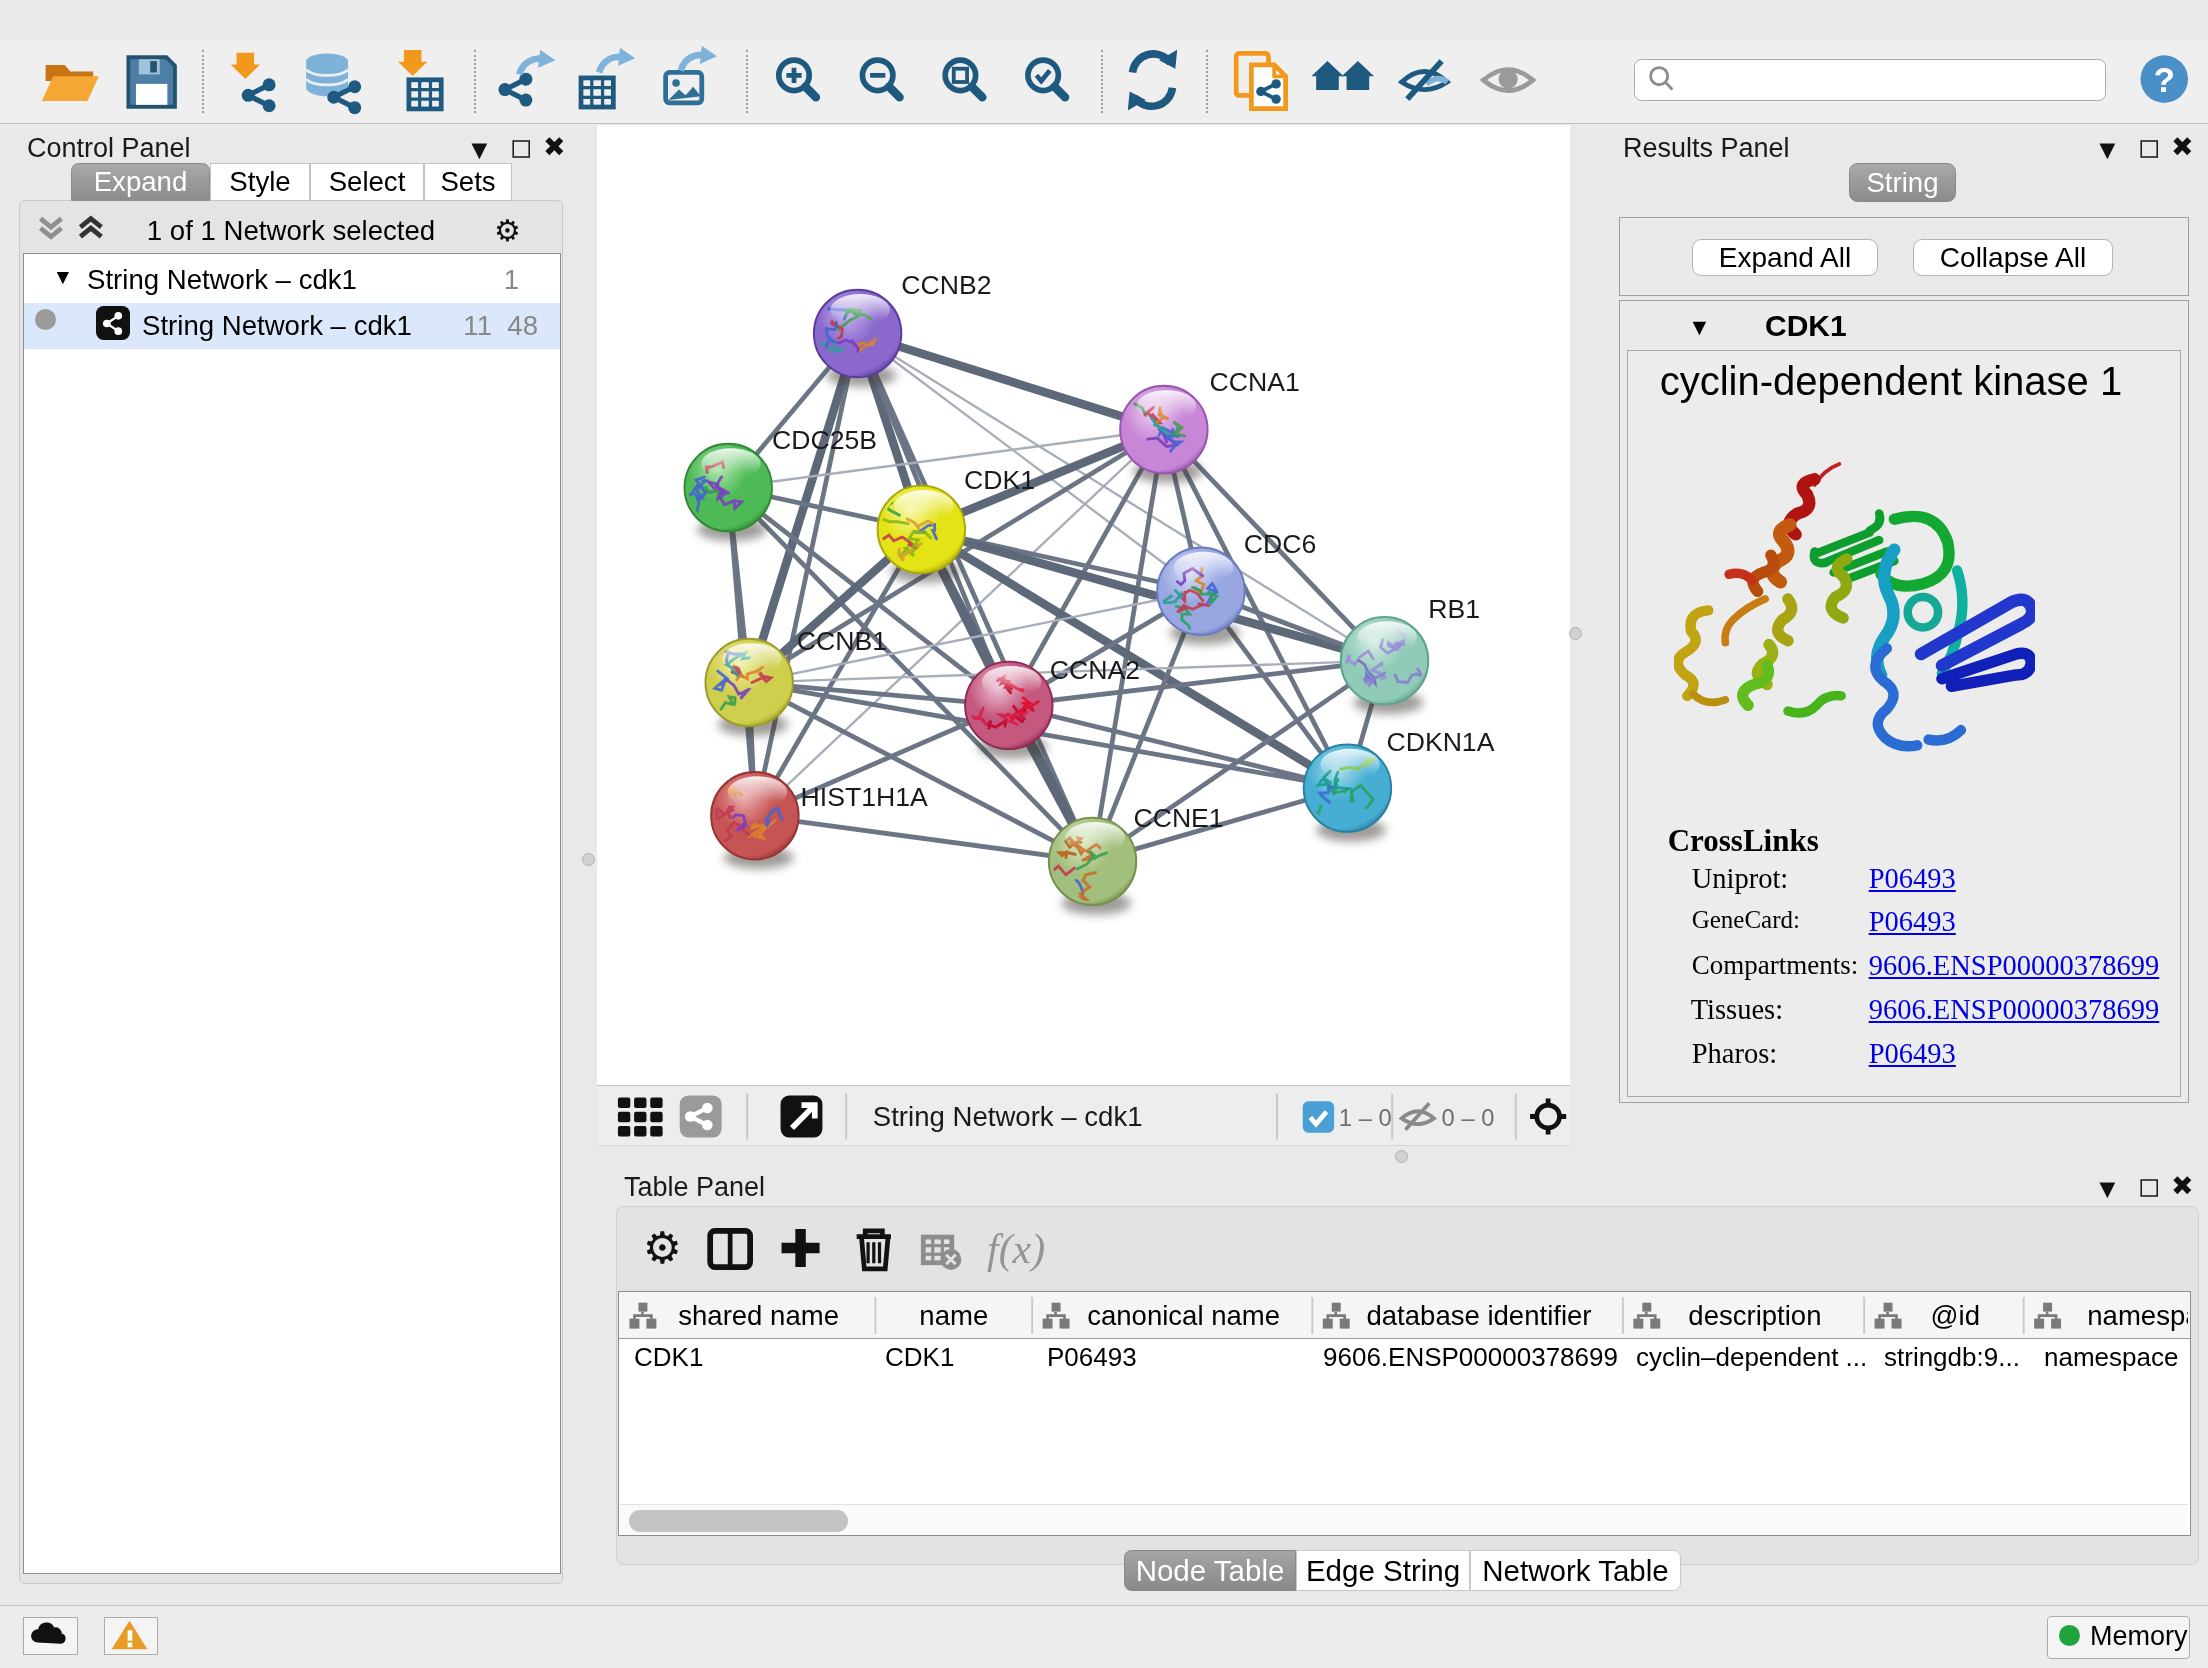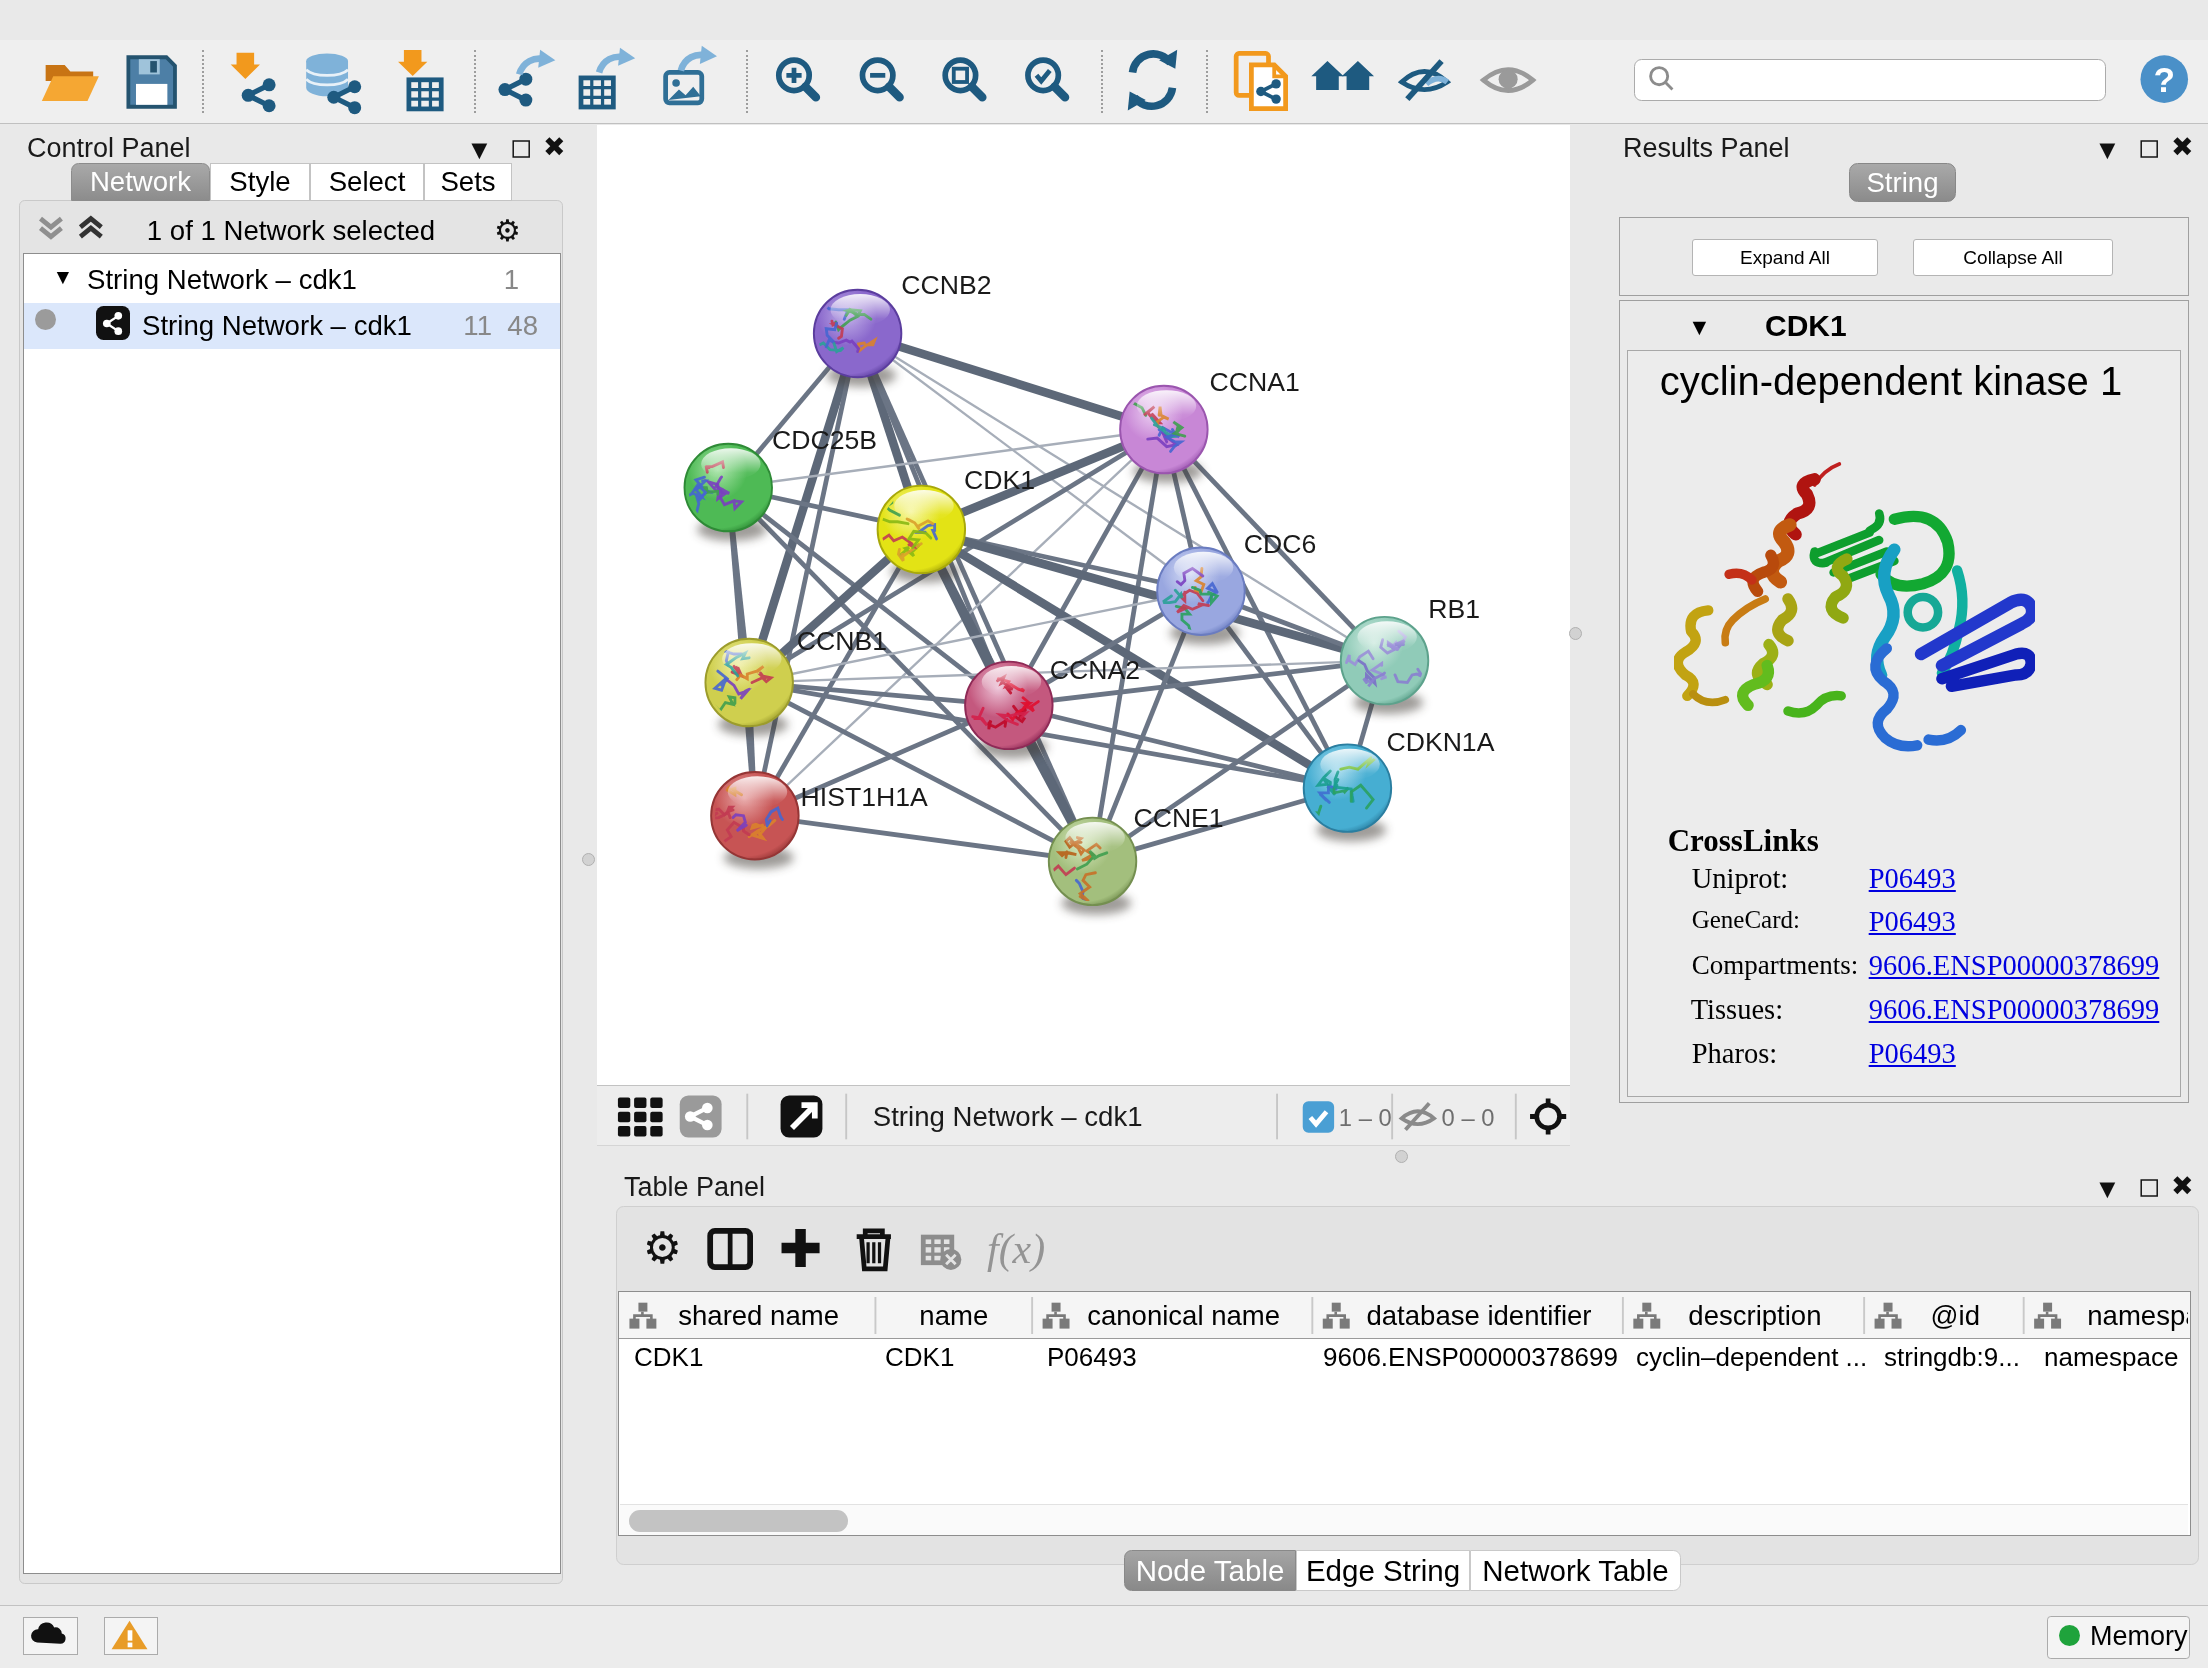--- a/index.html
+++ b/index.html
@@ -185,7 +185,7 @@
 <div class="phbtn" style="left:510px; top:131px;">◻</div>
 <div class="phbtn" style="left:543px; top:131px;">✖</div>
 <div id="cp-inner" class="abs"></div>
-<div id="tab-network" class="tabrow-tab">Network</div>
+<div id="tab-network" class="tabrow-tab">Expand</div>
 <div class="tabrow-tab" style="left:210px; width:100px;">Style</div>
 <div class="tabrow-tab" style="left:310px; width:114px;">Select</div>
 <div class="tabrow-tab" style="left:424px; width:88px;">Sets</div>

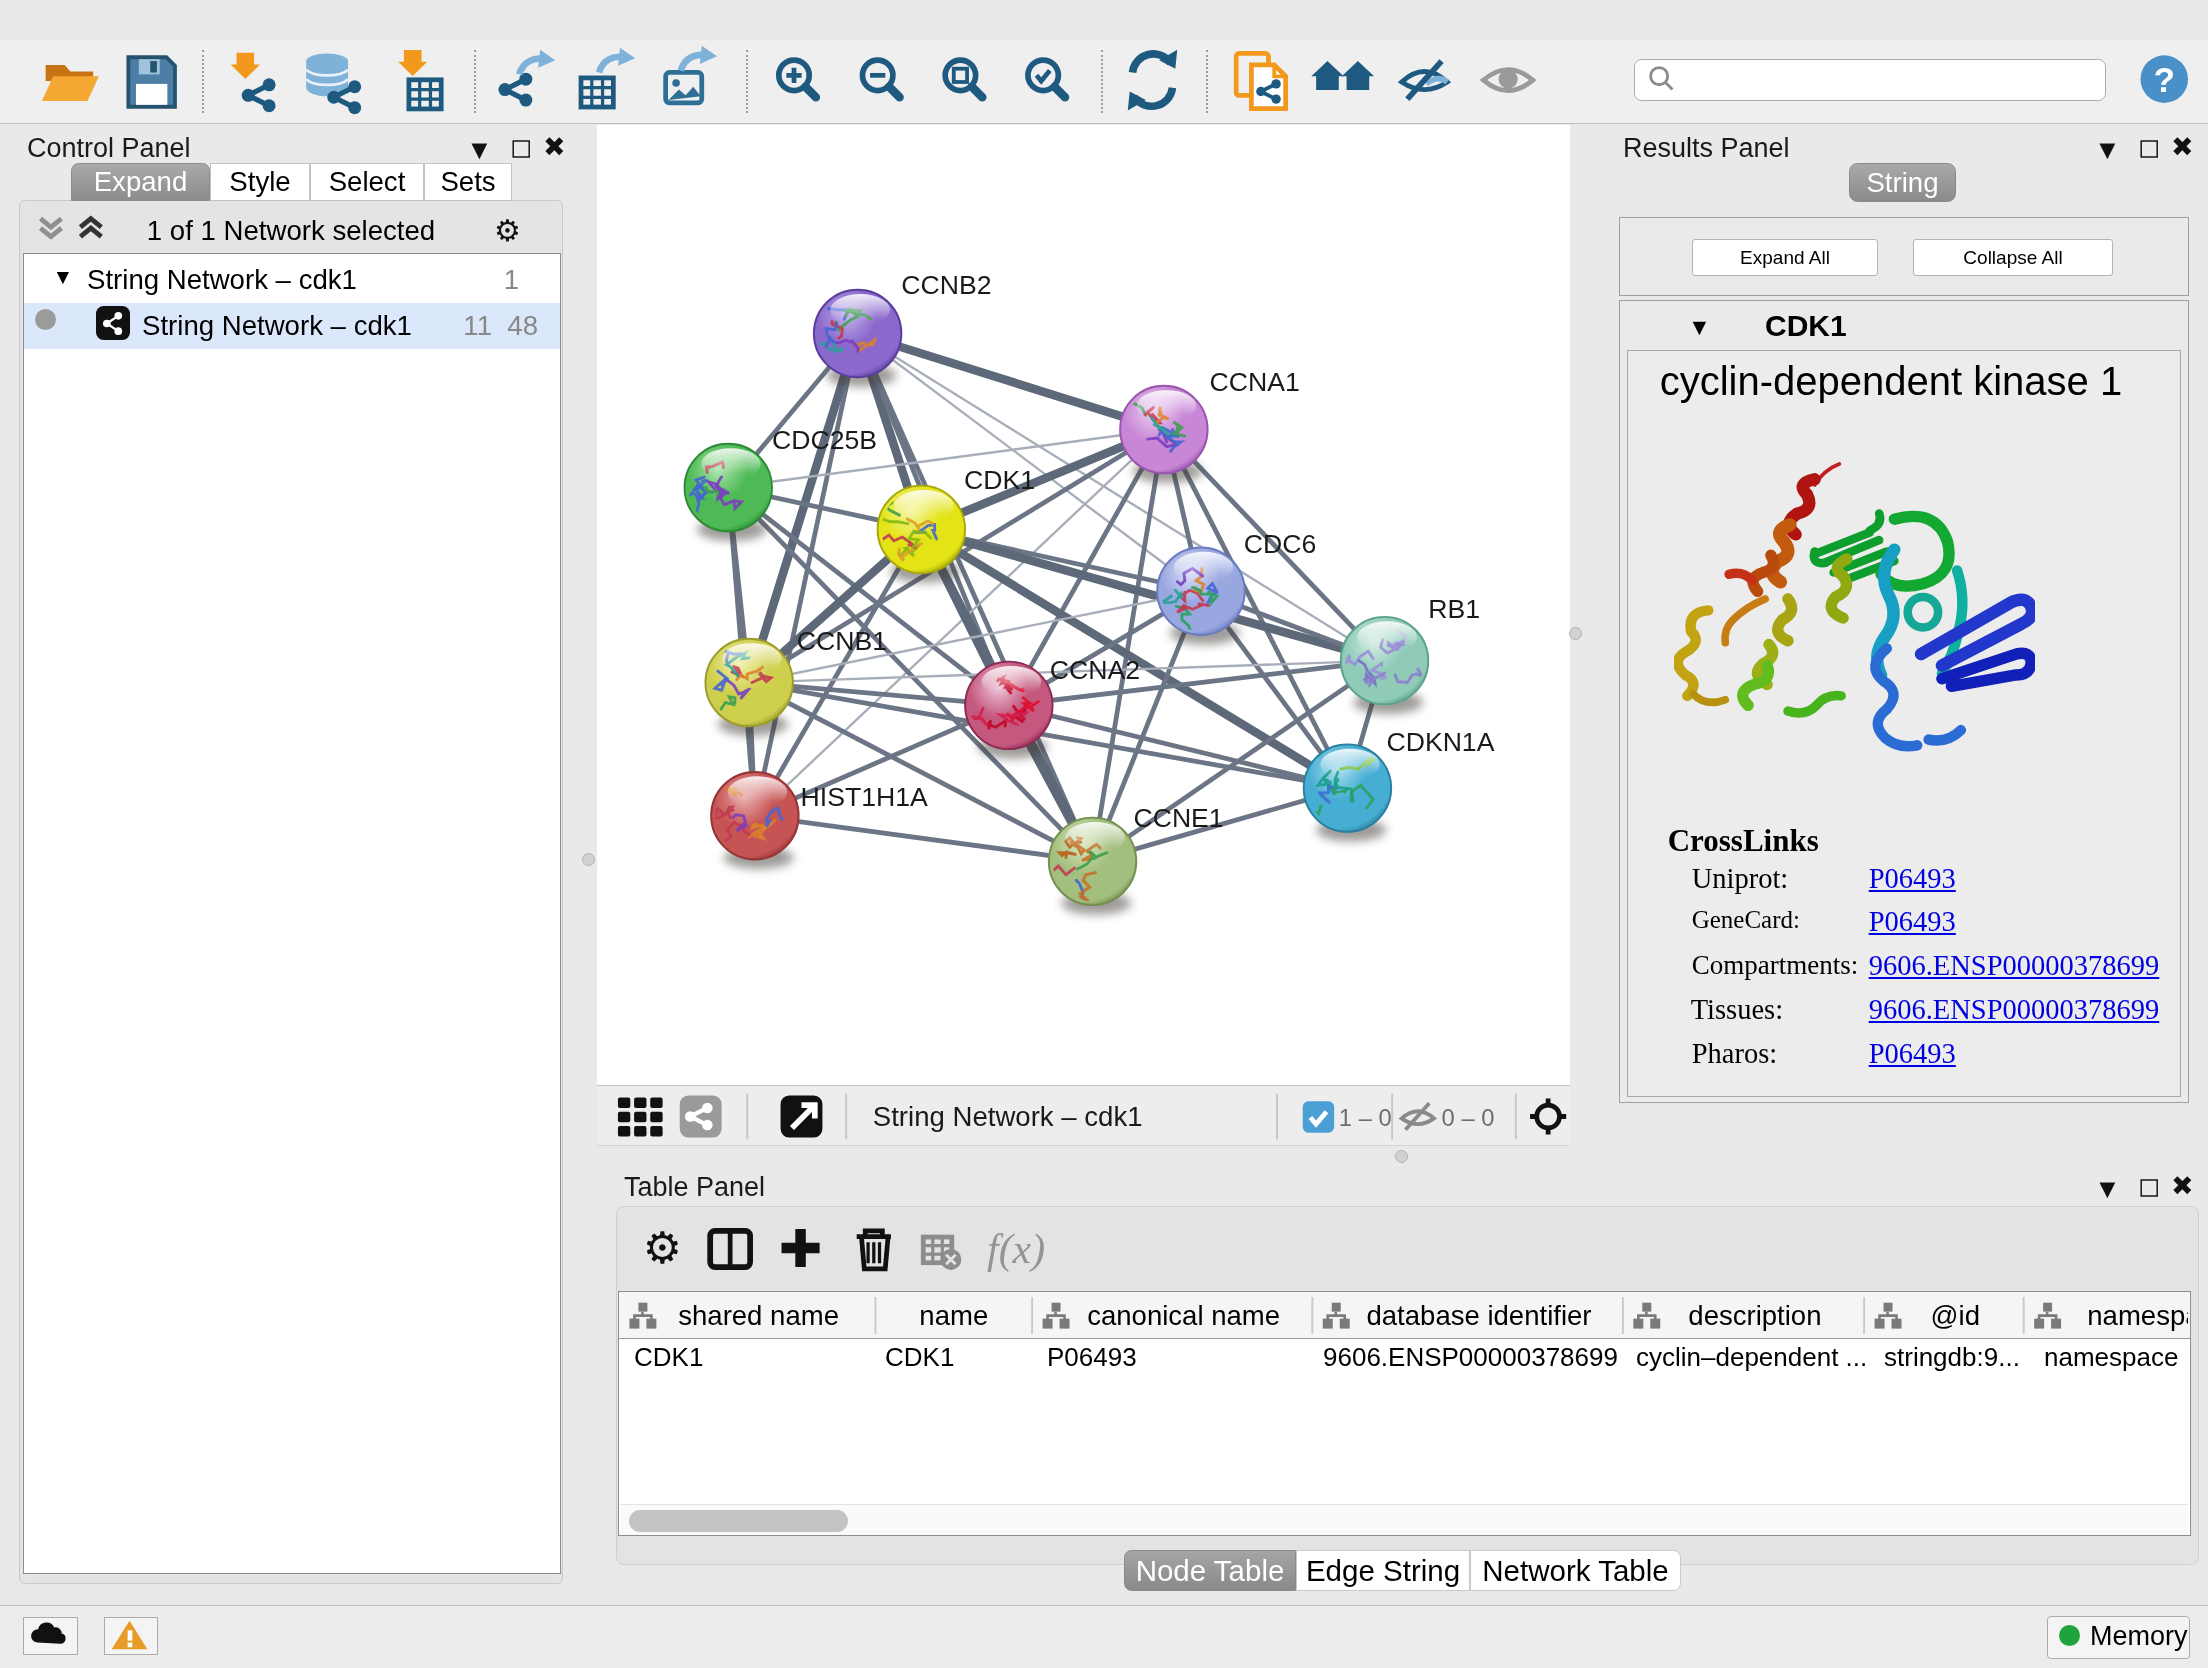--- a/index.html
+++ b/index.html
@@ -58,7 +58,7 @@
 #rp-box1 { left:1619px; top:217px; width:570px; height:79px; background:#eaeaea;
   border:1.9px solid #9f9f9f; }
 .rp-btn { position:absolute; top:21px; height:37px; background:#fff;
-  border:1px solid #b4b4b4; border-radius:3px; font-size:19px; color:#000;
+  border:1px solid #b4b4b4; border-radius:9px; font-size:28px; color:#000;
   display:flex; align-items:center; justify-content:center; }
 #rp-box2 { left:1619px; top:300px; width:570px; height:803px; background:#eaeaea;
   border:1px solid #9f9f9f; }

